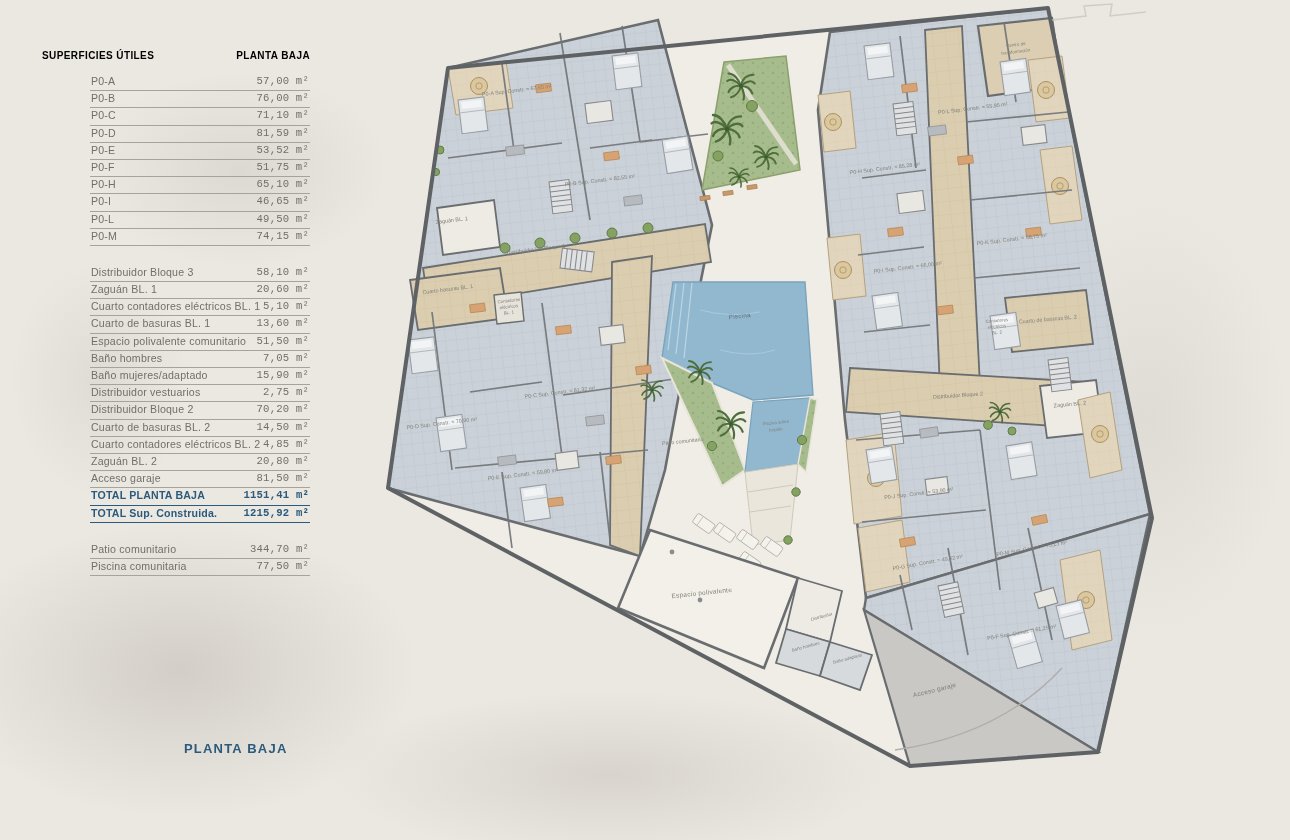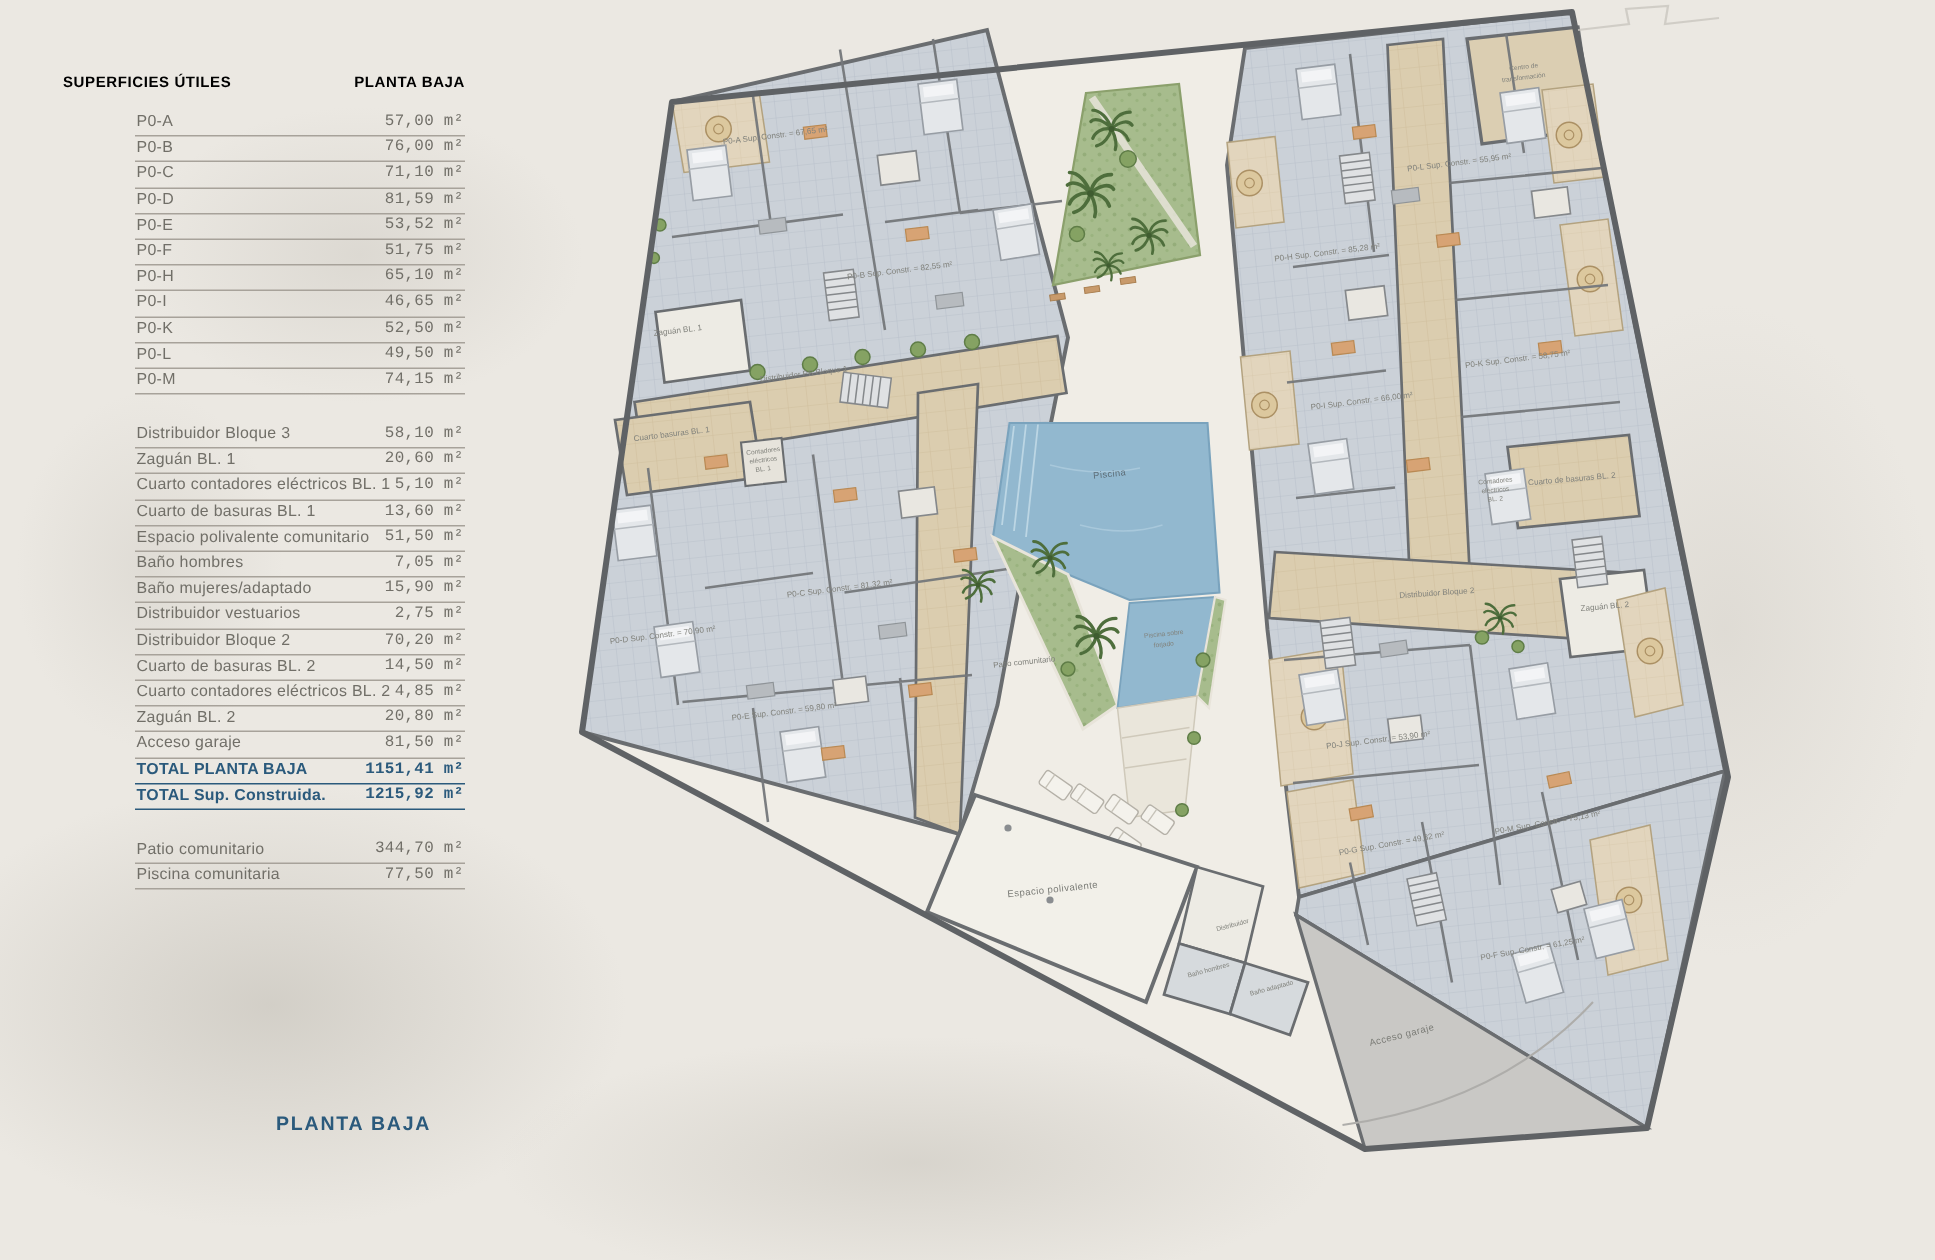--- a/index.html
+++ b/index.html
@@ -364,10 +364,6 @@
       </div>
 
 
-      <div class="srow">
-        <span class="l">P0-K</span>
-        <span class="v">52,50 m²</span>
-      </div>
 
       <div class="srow">
         <span class="l">P0-L</span>

